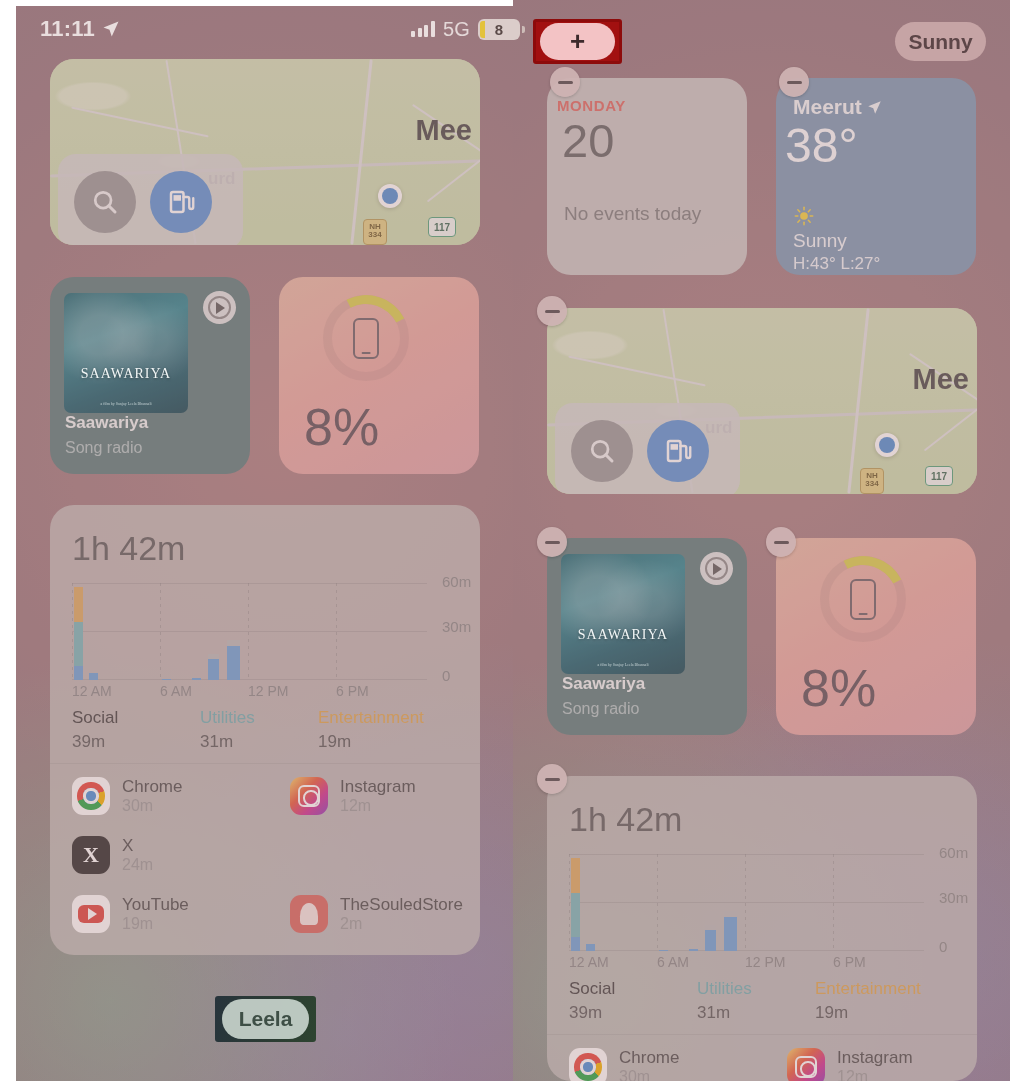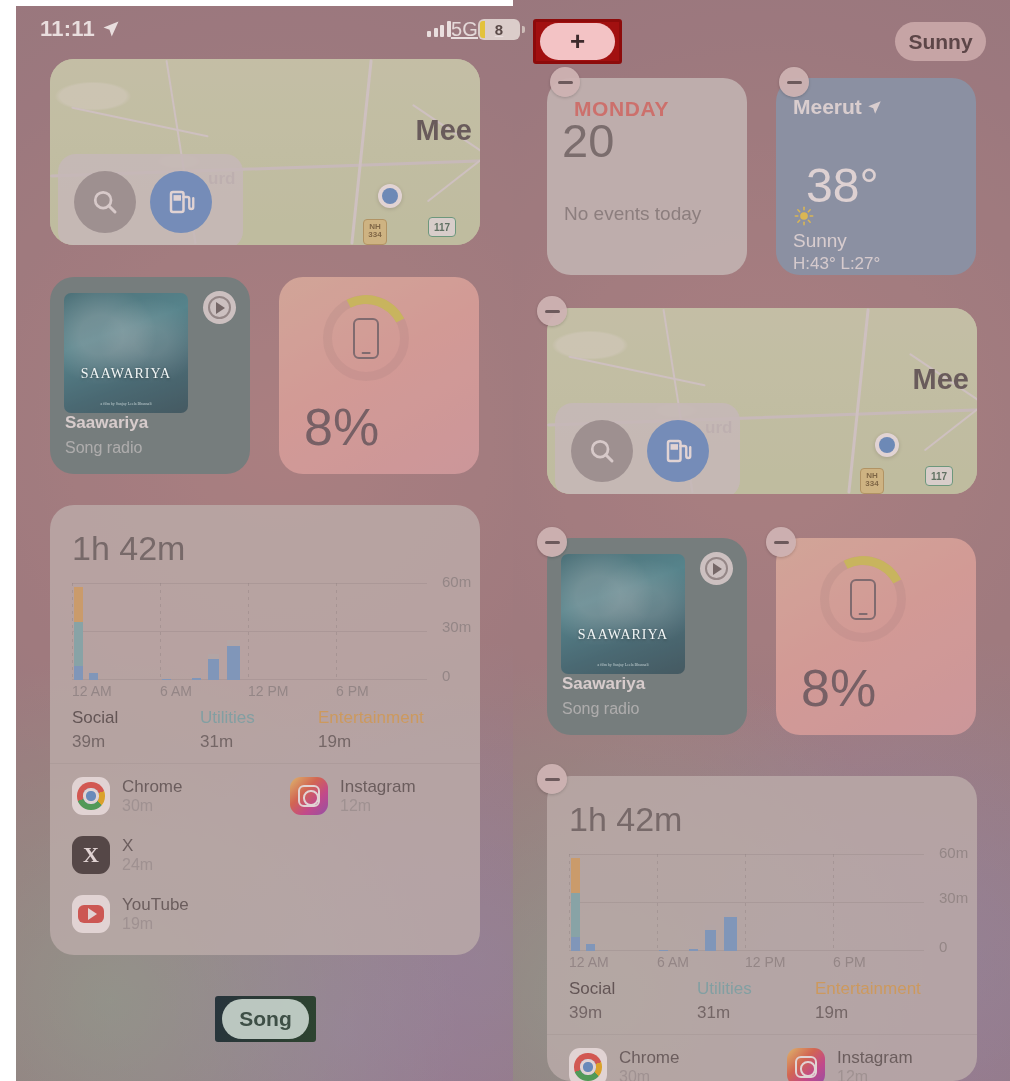--- a/index.html
+++ b/index.html
@@ -34,7 +34,7 @@
     letter-spacing: 0.2px; z-index: 5;
   }
   .sb-left { display:flex; align-items:center; gap:7px; }
-  .sb-right { display:flex; align-items:center; gap:0;text-decoration:underline; }
+  .sb-right { display:flex; align-items:center; gap:8px; }
   .loc-arrow { display:inline-block; width:18px; height:18px; }
   .bars { display:flex; align-items:flex-end; gap:2.5px; height:16px; }
   .bars i { display:block; width:4px; background:#e9dede; border-radius:1px; }

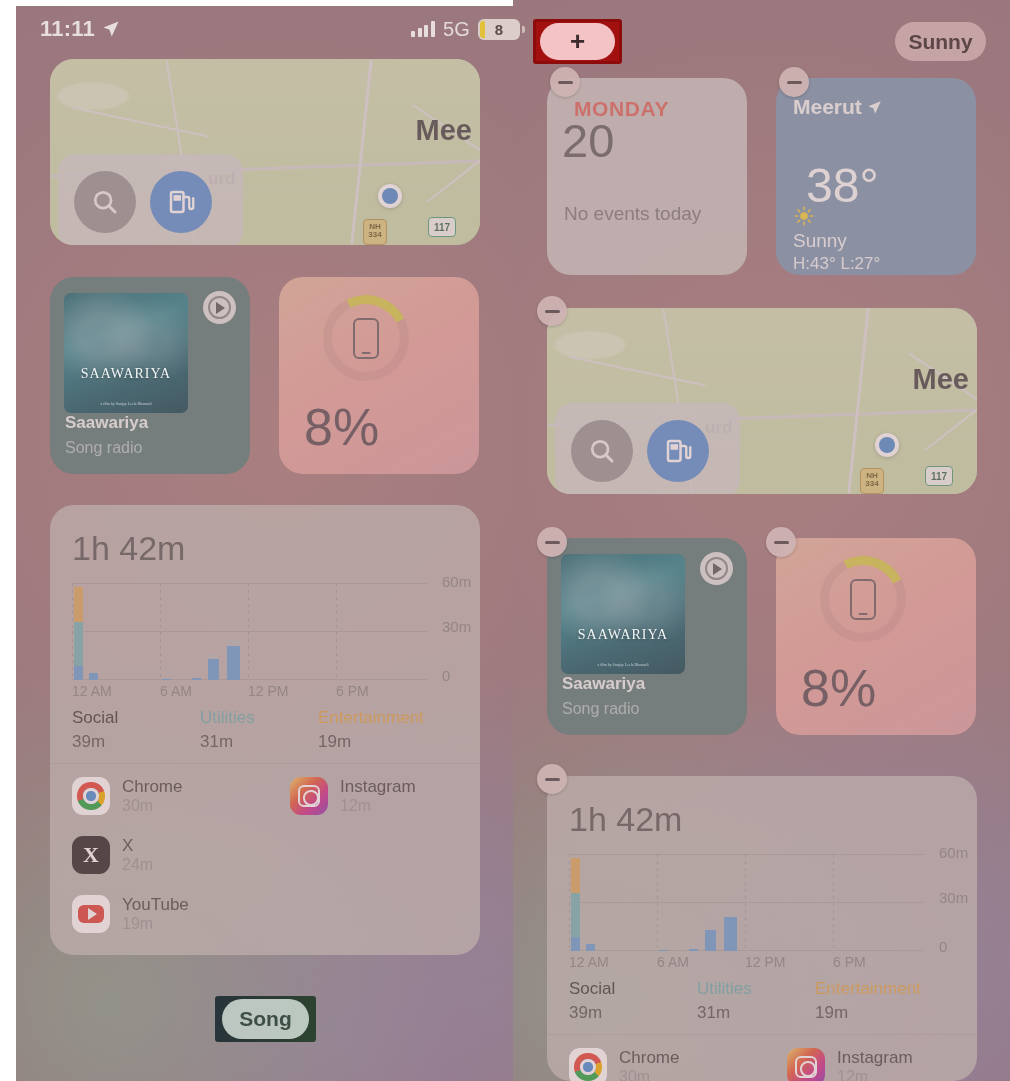--- a/index.html
+++ b/index.html
@@ -368,7 +368,7 @@
         <div class="minus-badge"></div>
       </div>
     <div class="widget" style="left:34px; top:78px; width:200px; height:197px; background:rgba(205,203,201,0.93);">
-      <div style="position:absolute; left:27px; top:19px; font-size:21px; font-weight:bold; letter-spacing:.6px; color:#e06a63;">MONDAY</div>
+      <div style="position:absolute; left:10px; top:19px; font-size:15px; font-weight:bold; letter-spacing:.6px; color:#e06a63;">MONDAY</div>
       <div style="position:absolute; left:15px; top:35px; font-size:47px; font-weight:300; color:#656565;">20</div>
       <div style="position:absolute; left:17px; top:125px; font-size:19px; color:#7e7e7e;">No events today</div>
     </div>

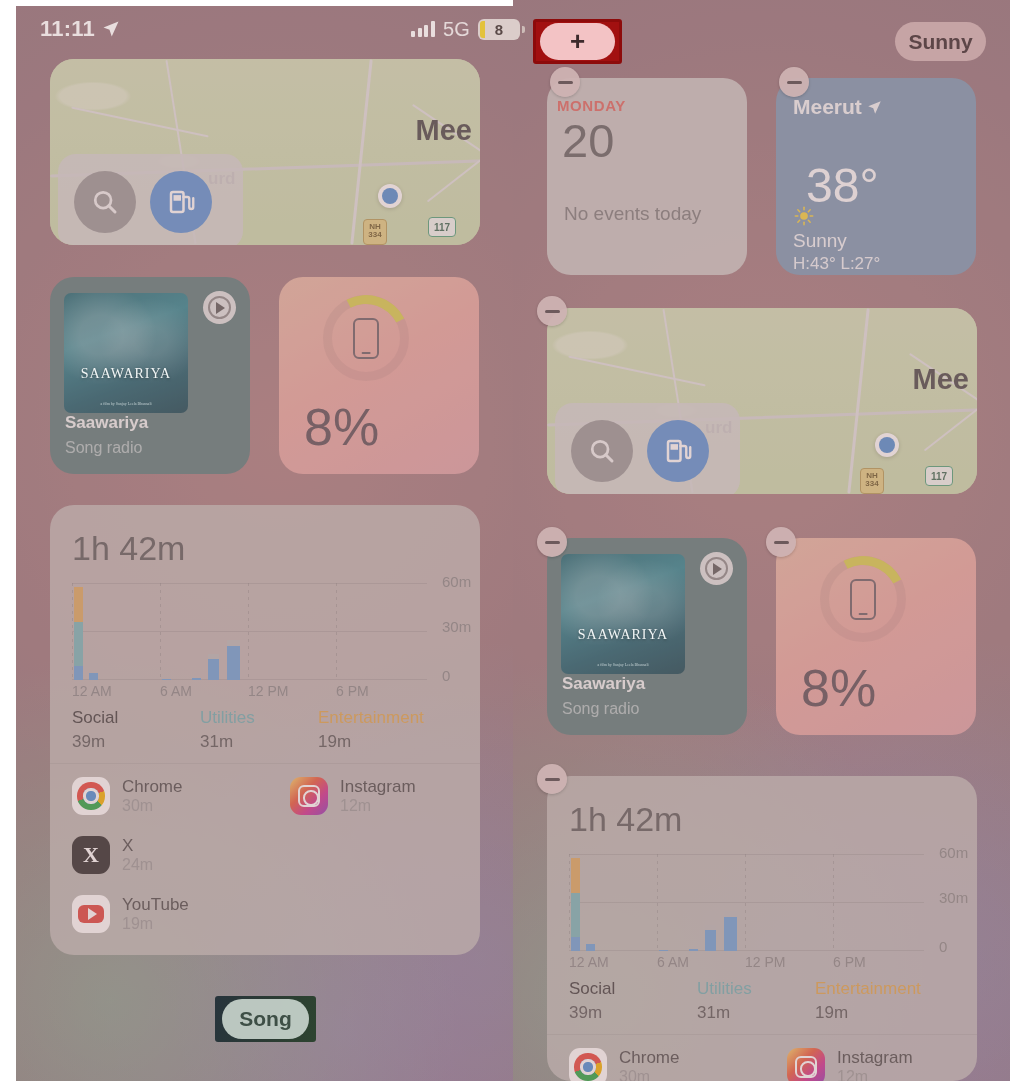--- a/index.html
+++ b/index.html
@@ -383,7 +383,7 @@
           <path d="M22 2L2 10l8 3 3 9z" fill="#f3f6f8"></path>
         </svg>
       </div>
-      <div style="position:absolute; left:30px; top:40px; font-size:48px; font-weight:300; color:#fbfcfd;margin-top:40px;">38°</div>
+      <div style="position:absolute; left:9px; top:40px; font-size:48px; font-weight:300; color:#fbfcfd;">38°</div>
       <div style="position:absolute; left:18px; top:128px; width:20px; height:20px;">
         <svg viewBox="0 0 24 24" width="20" height="20">
           <circle cx="12" cy="12" r="4.6" fill="#f5d33e"></circle>

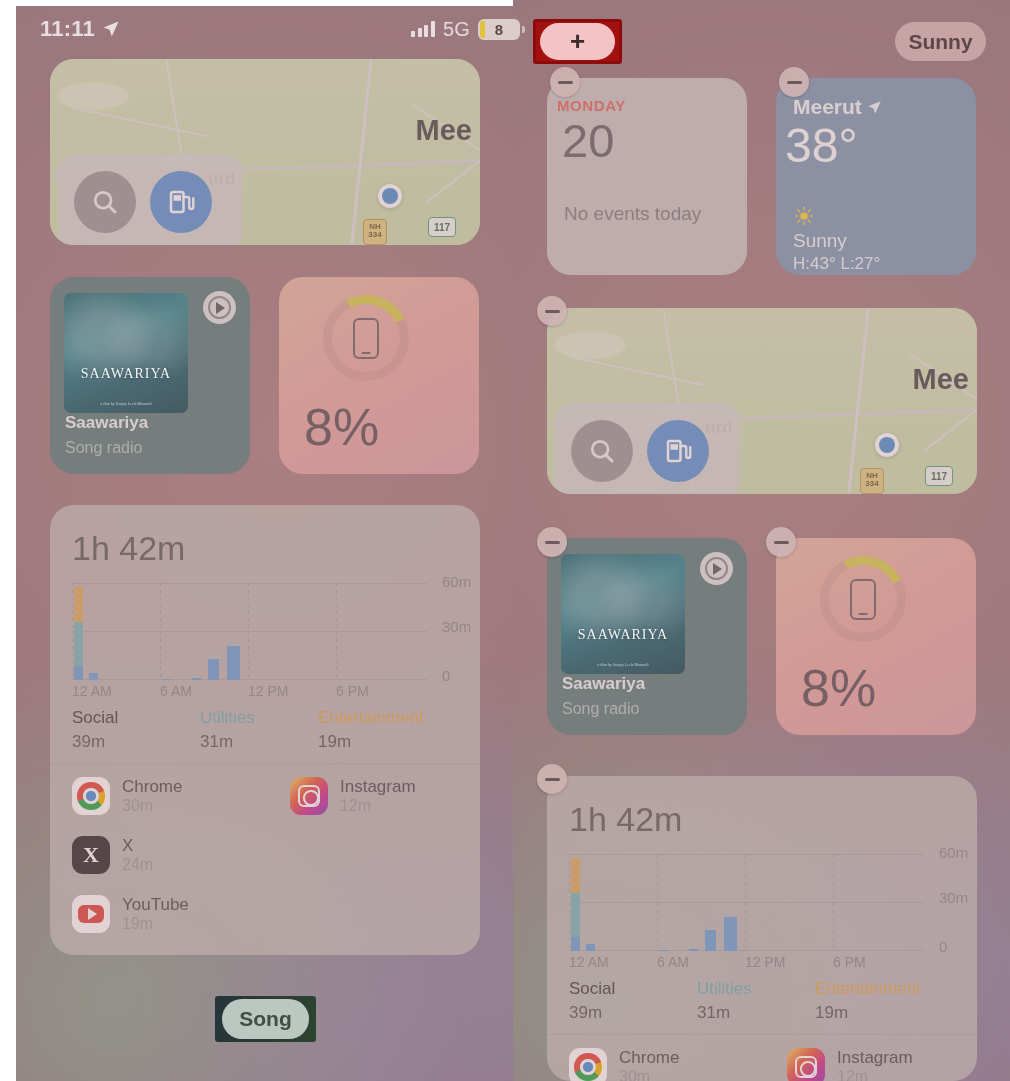--- a/index.html
+++ b/index.html
@@ -348,6 +348,13 @@
           <div class="at" style="font-size:16px;">19m</div>
         </div>
       </div>
+      <div class="app-row" style="left:240px; top:390px;">
+        <div class="app-icon ic-souled" style="width:38px;height:38px;"></div>
+        <div class="app-text">
+          <div class="an" style="font-size:17px;">TheSouledStore</div>
+          <div class="at" style="font-size:16px;">2m</div>
+        </div>
+      </div>
     </div>
 
     <div class="hl-box" id="hl-edit" style="left:199px; top:990px; width:101px; height:46px;"></div>

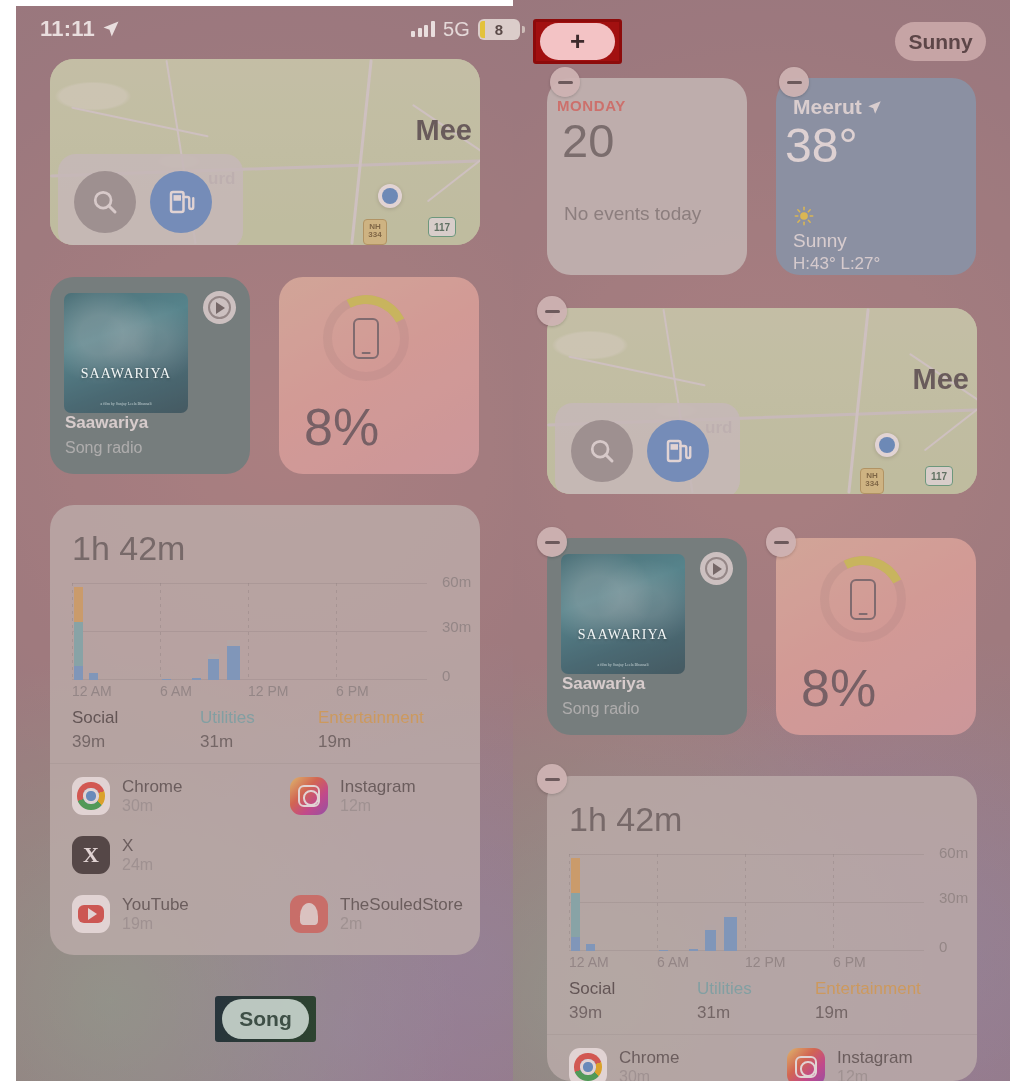--- a/index.html
+++ b/index.html
@@ -358,7 +358,7 @@
     </div>
 
     <div class="hl-box" id="hl-edit" style="left:199px; top:990px; width:101px; height:46px;"></div>
-    <div class="pill-btn" id="edit-button" style="left:206px; top:993px; width:87px; height:40px; font-size:21px;">Song</div>
+    <div class="pill-btn" id="edit-button" style="left:206px; top:993px; width:87px; height:40px; font-size:21px;">Leela</div>
 
     <div class="veil"></div>
   </div>

